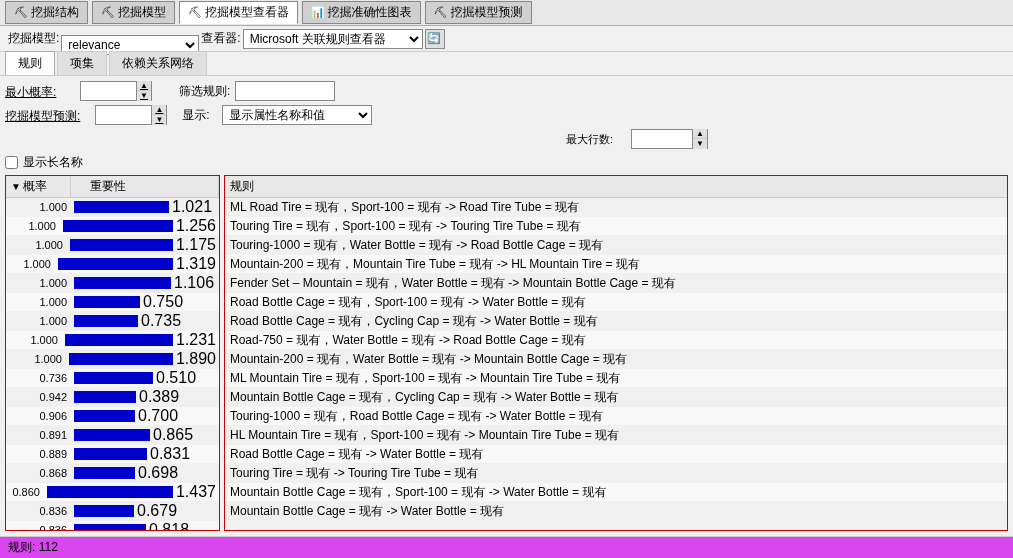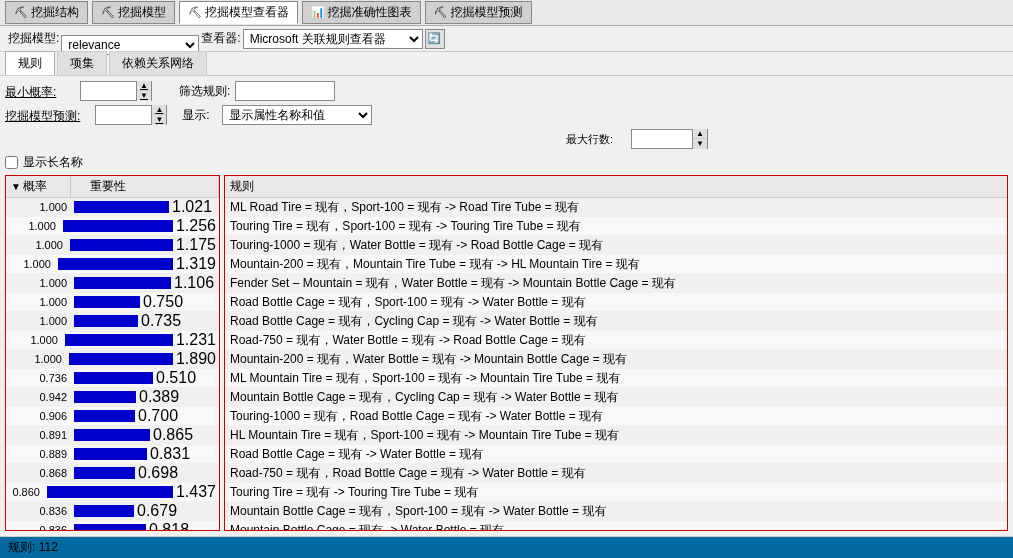--- a/index.html
+++ b/index.html
@@ -552,7 +552,6 @@
           <div class="rt-row">Touring-1000 = 现有，Road Bottle Cage = 现有 -&gt; Water Bottle = 现有</div>
           <div class="rt-row">HL Mountain Tire = 现有，Sport-100 = 现有 -&gt; Mountain Tire Tube = 现有</div>
           <div class="rt-row">Road Bottle Cage = 现有 -&gt; Water Bottle = 现有</div>
-          <div class="rt-row">Road-750 = 现有，Road Bottle Cage = 现有 -&gt; Water Bottle = 现有</div>
           <div class="rt-row">Touring Tire = 现有 -&gt; Touring Tire Tube = 现有</div>
           <div class="rt-row">Mountain Bottle Cage = 现有，Sport-100 = 现有 -&gt; Water Bottle = 现有</div>
           <div class="rt-row">Mountain Bottle Cage = 现有 -&gt; Water Bottle = 现有</div>

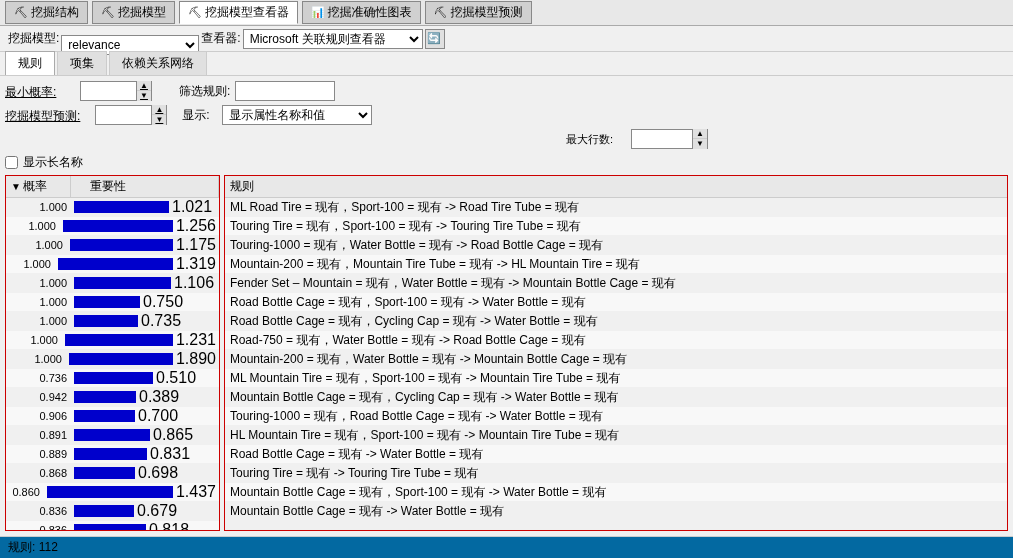--- a/index.html
+++ b/index.html
@@ -279,7 +279,7 @@
 
     .status-bar {
       height: 22px;
-      background: #0369a1;
+      background: #d946ef;
       border-top: 1px solid #ccc;
       display: flex;
       align-items: center;

